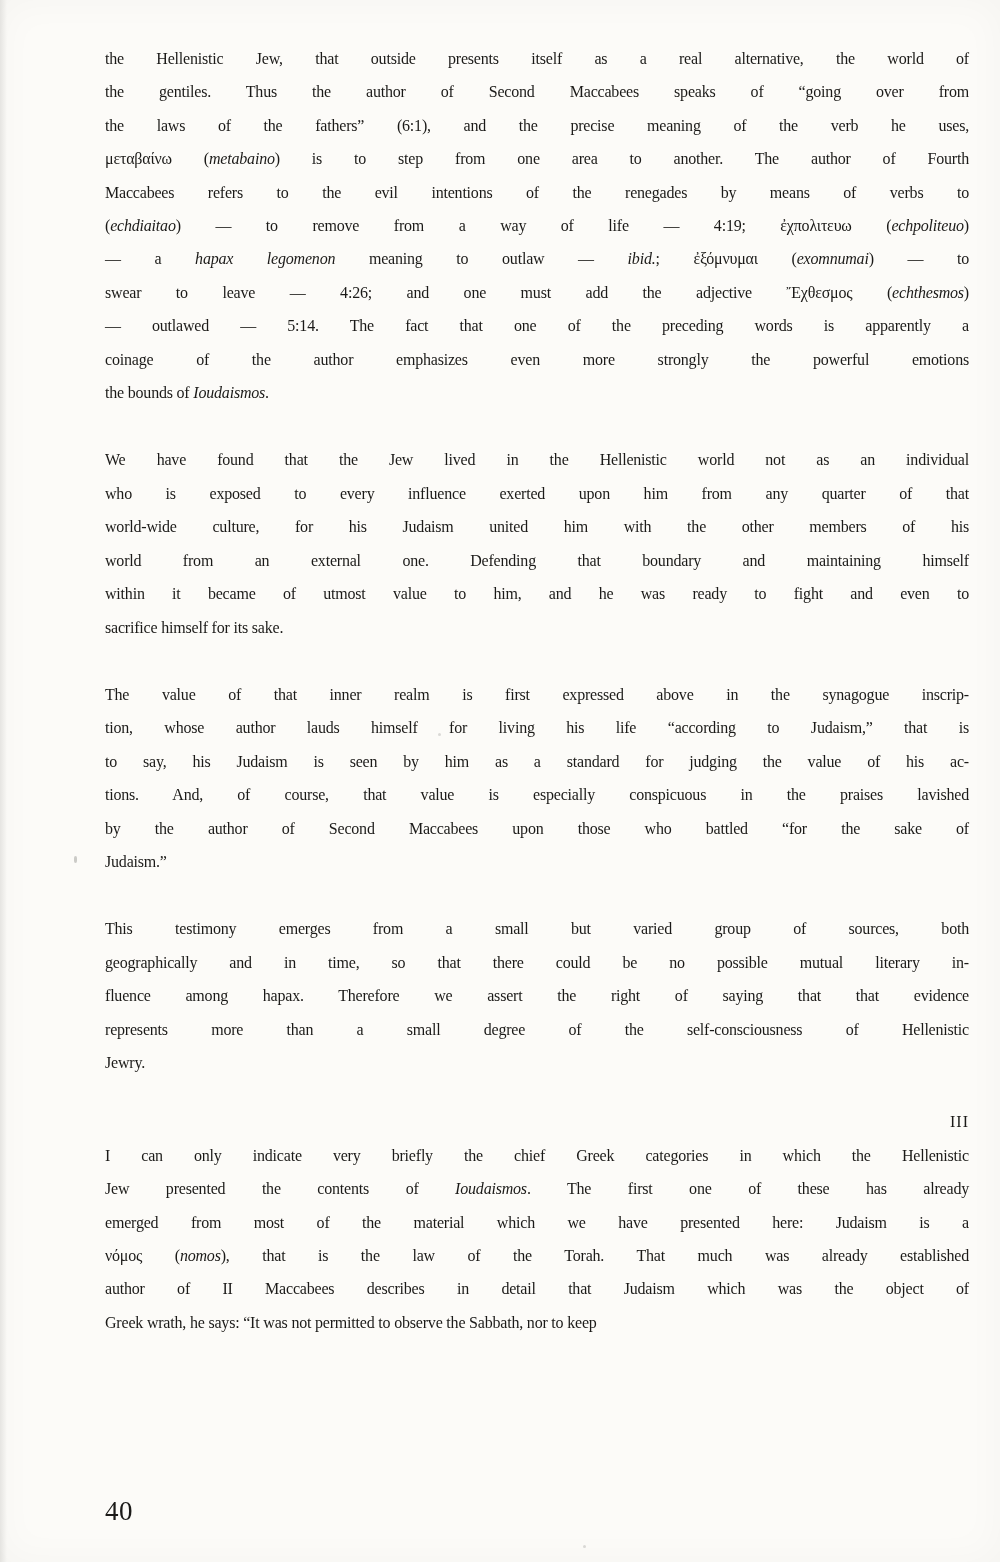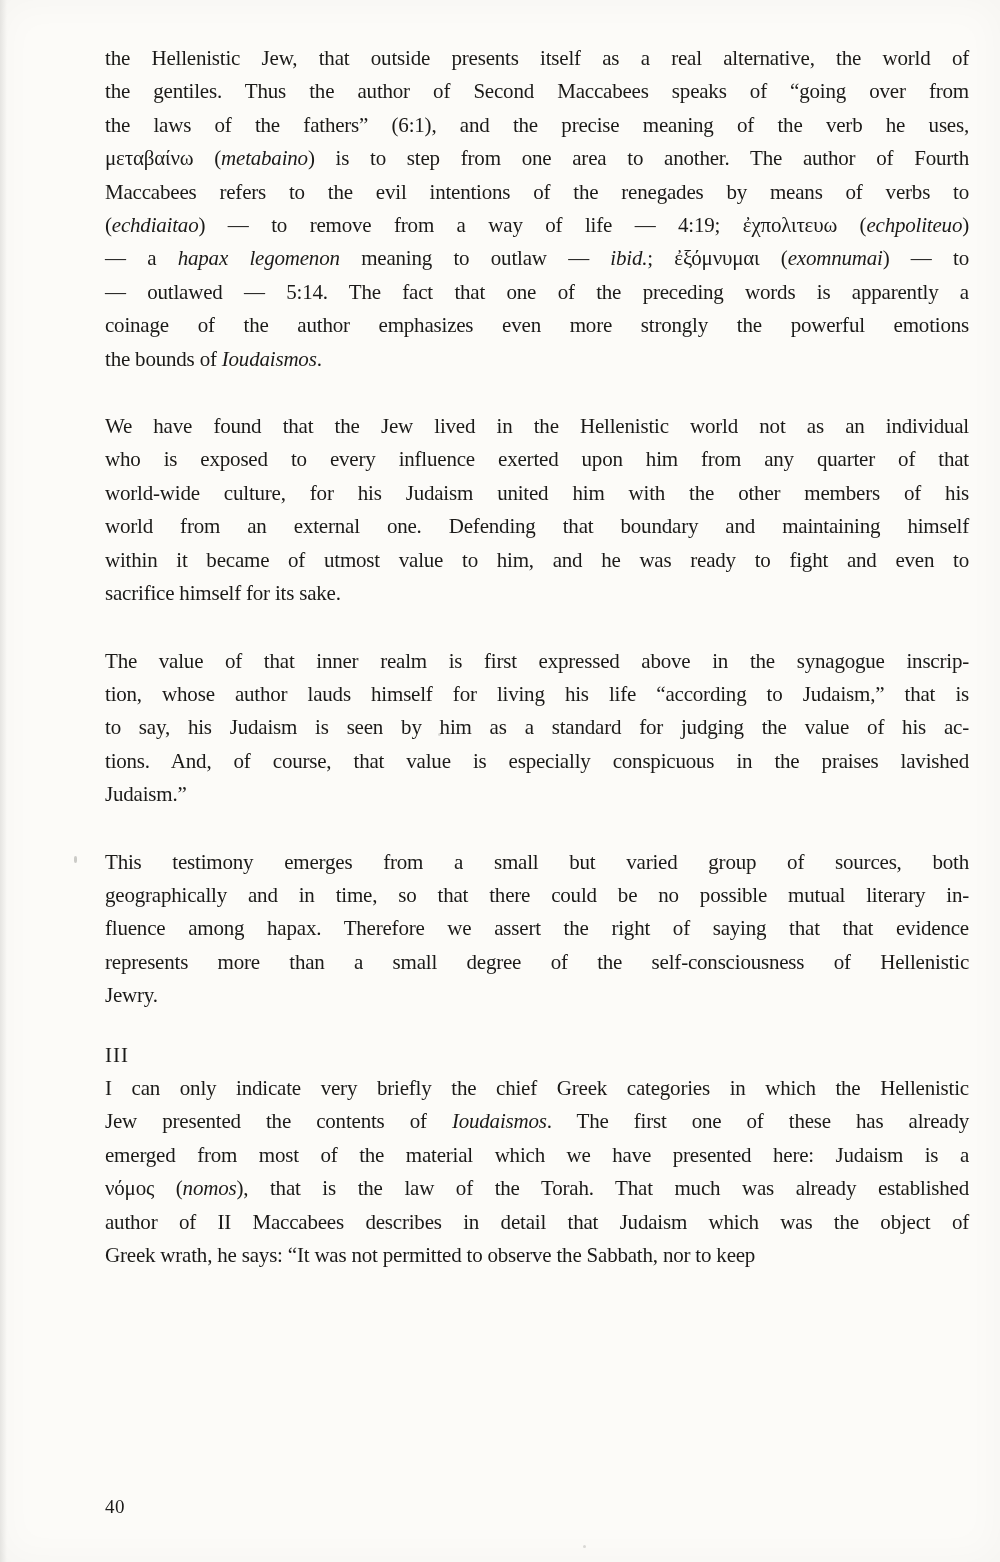--- a/index.html
+++ b/index.html
@@ -29,7 +29,7 @@
     left: 105px;
     top: 42px;
     width: 864px;
-    font-size: 21px;
+    font-size: 16px;
     line-height: 33.4px;
     letter-spacing: -0.2px;
   }

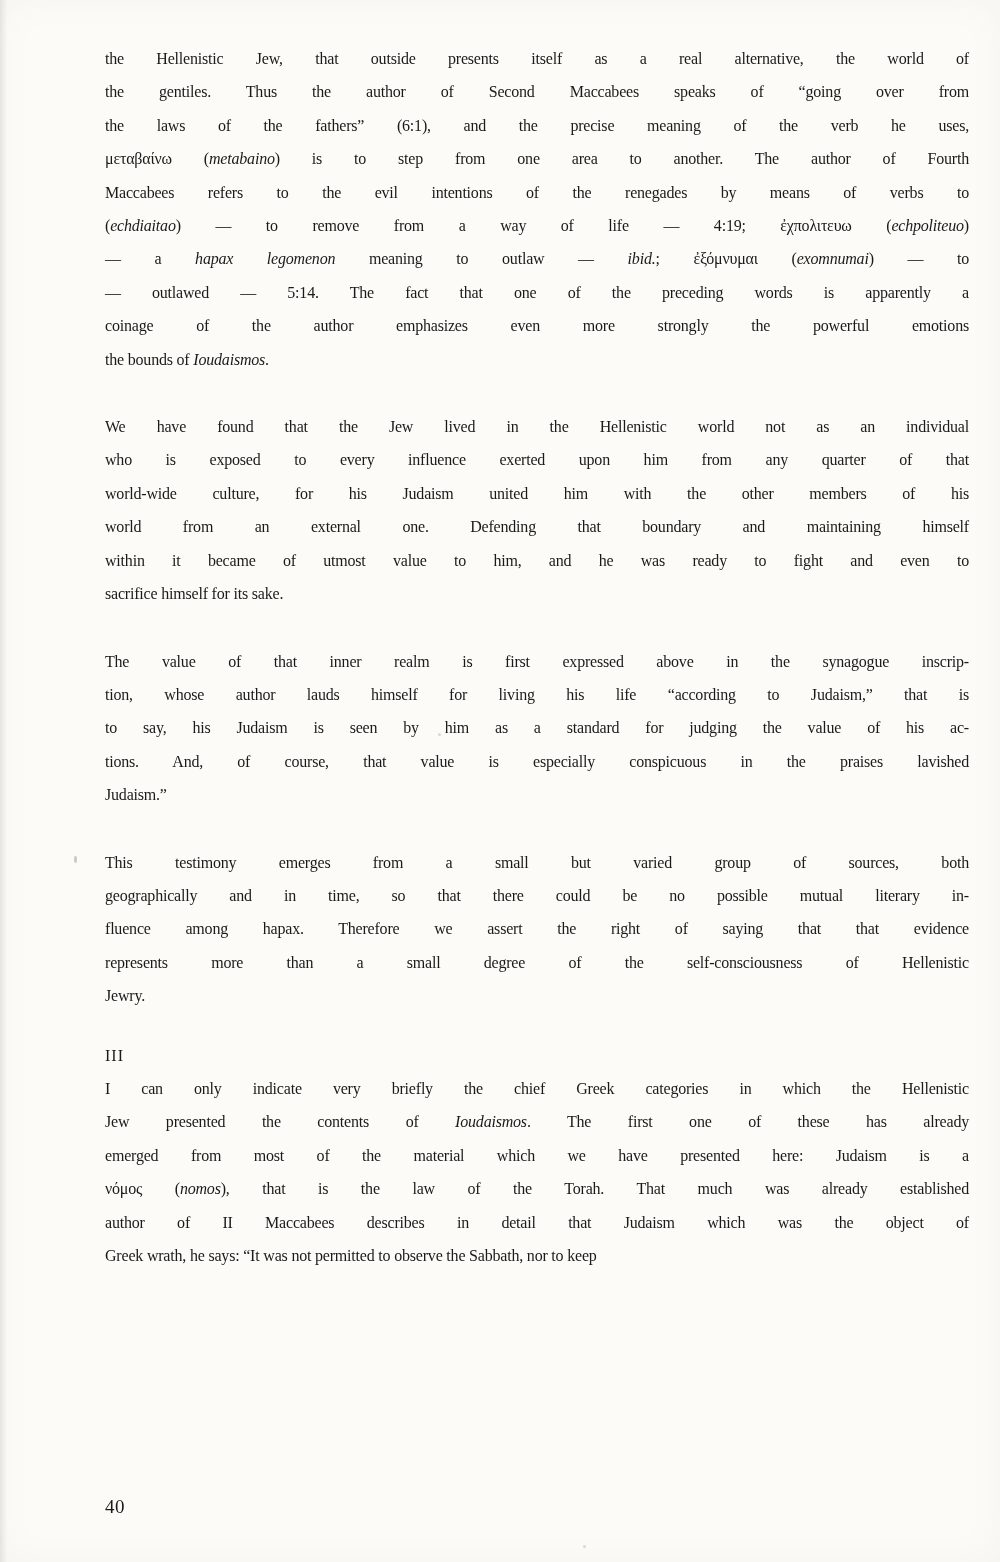--- a/index.html
+++ b/index.html
@@ -78,6 +78,7 @@
         <div class="line"><span>Maccabees refers to the evil intentions of the renegades by means of verbs to</span></div>
         <div class="line"><span>(</span><span class="it">echdiaitao</span><span>) — to remove from a way of life — 4:19; ἐχπολιτευω (</span><span class="it">echpoliteuo</span><span>)</span></div>
         <div class="line"><span>— a </span><span class="it">hapax legomenon</span><span> meaning to outlaw — </span><span class="it">ibid.</span><span>; ἐξόμνυμαι (</span><span class="it">exomnumai</span><span>) — to</span></div>
+        <div class="line"><span>swear to leave — 4:26; and one must add the adjective Ἔχθεσμος (</span><span class="it">echthesmos</span><span>)</span></div>
         <div class="line"><span>— outlawed — 5:14. The fact that one of the preceding words is apparently a</span></div>
         <div class="line"><span>coinage of the author emphasizes even more strongly the powerful emotions</span></div>
         <div class="line last"><span>the bounds of </span><span class="it">Ioudaismos</span><span>.</span></div>

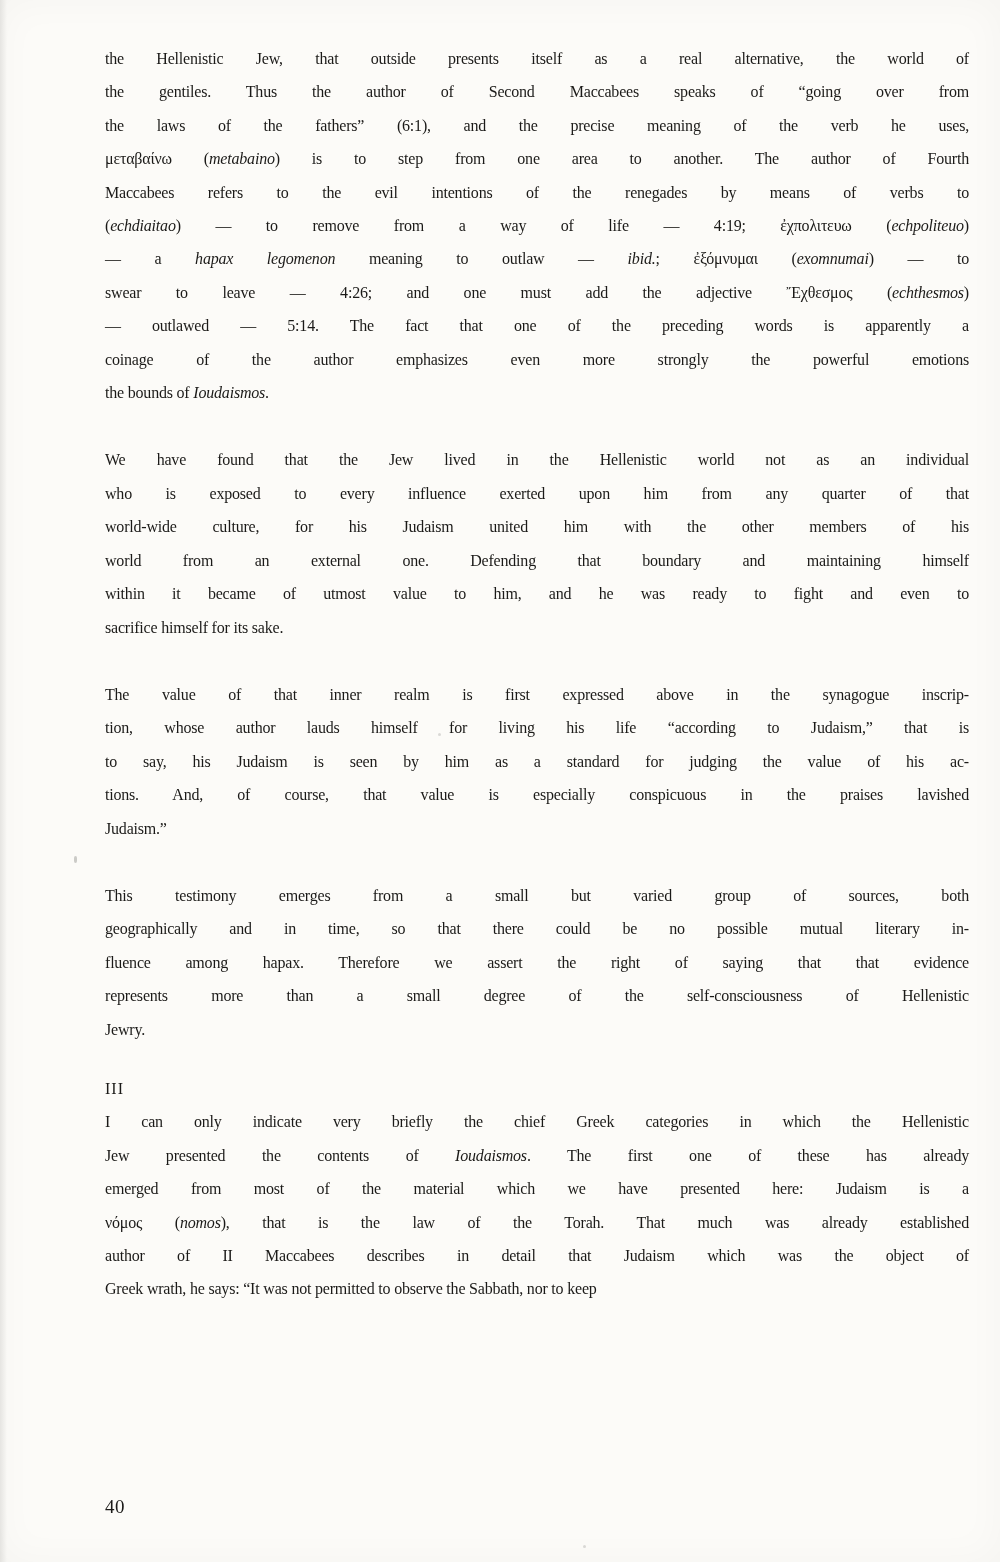--- a/index.html
+++ b/index.html
@@ -96,6 +96,7 @@
         <div class="line"><span>tion, whose author lauds himself for living his life “according to Judaism,” that is</span></div>
         <div class="line"><span>to say, his Judaism is seen by him as a standard for judging the value of his ac-</span></div>
         <div class="line"><span>tions. And, of course, that value is especially conspicuous in the praises lavished</span></div>
+        <div class="line"><span>by the author of Second Maccabees upon those who battled “for the sake of</span></div>
         <div class="line last"><span>Judaism.”</span></div>
       </div>
       <div class="paragraph">

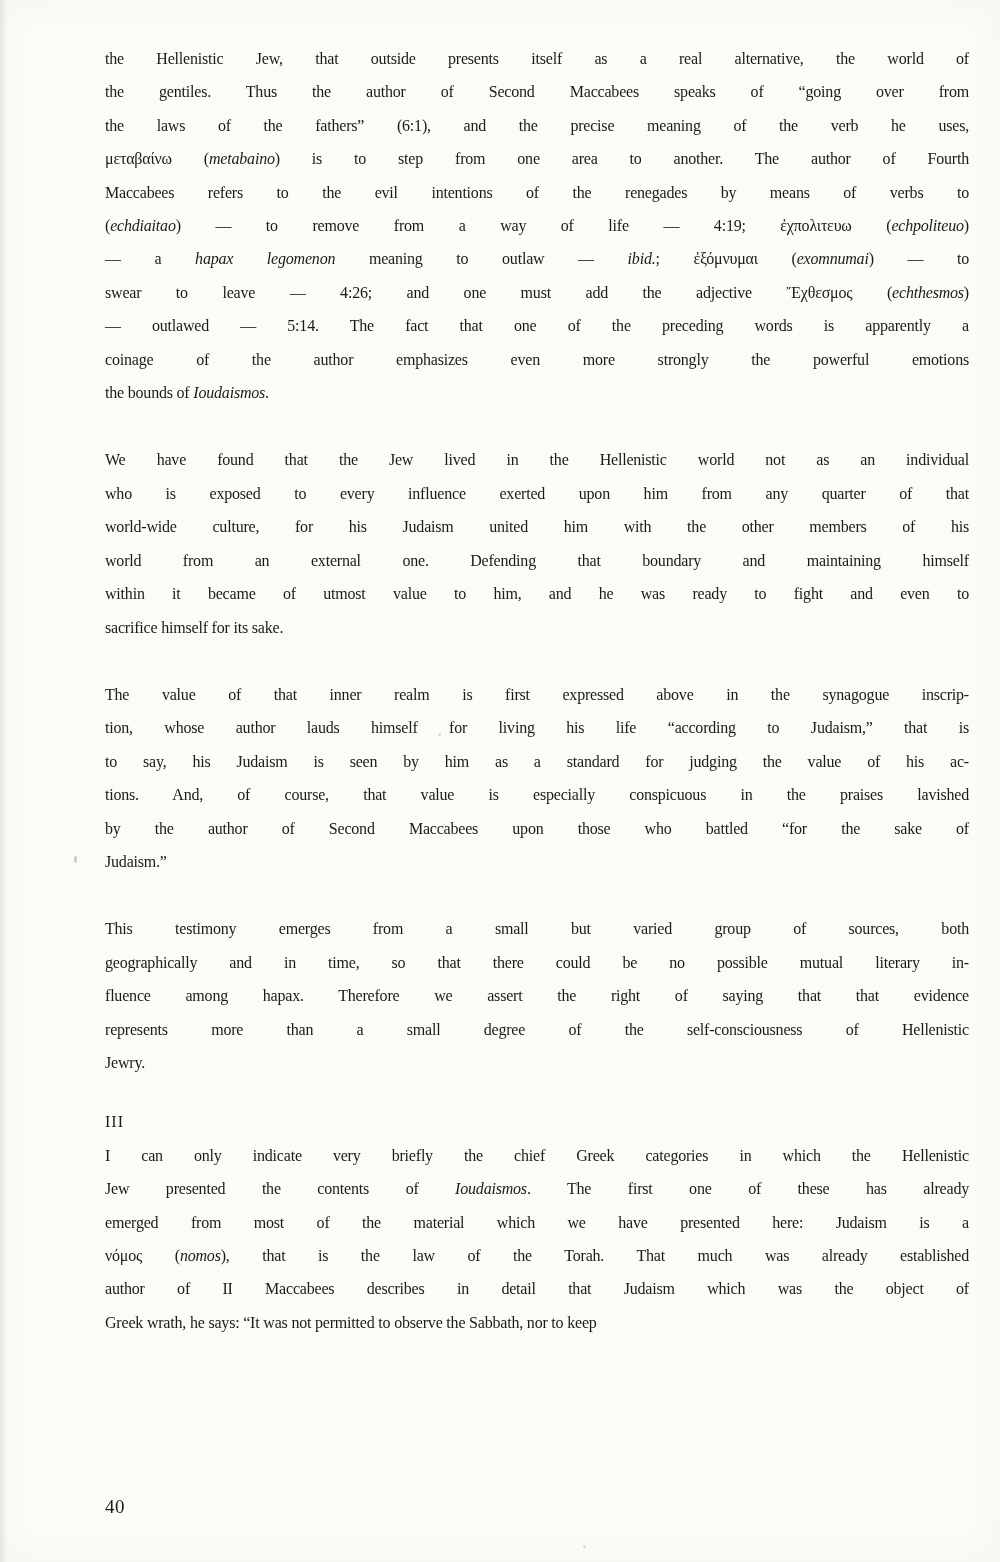--- a/index.html
+++ b/index.html
@@ -44,7 +44,7 @@
   .section-heading {
     margin: -8px 0 0 0;
     line-height: 33.4px;
-    text-align: left;
+    text-align: right;
     letter-spacing: 1px;
   }
   .page-number {

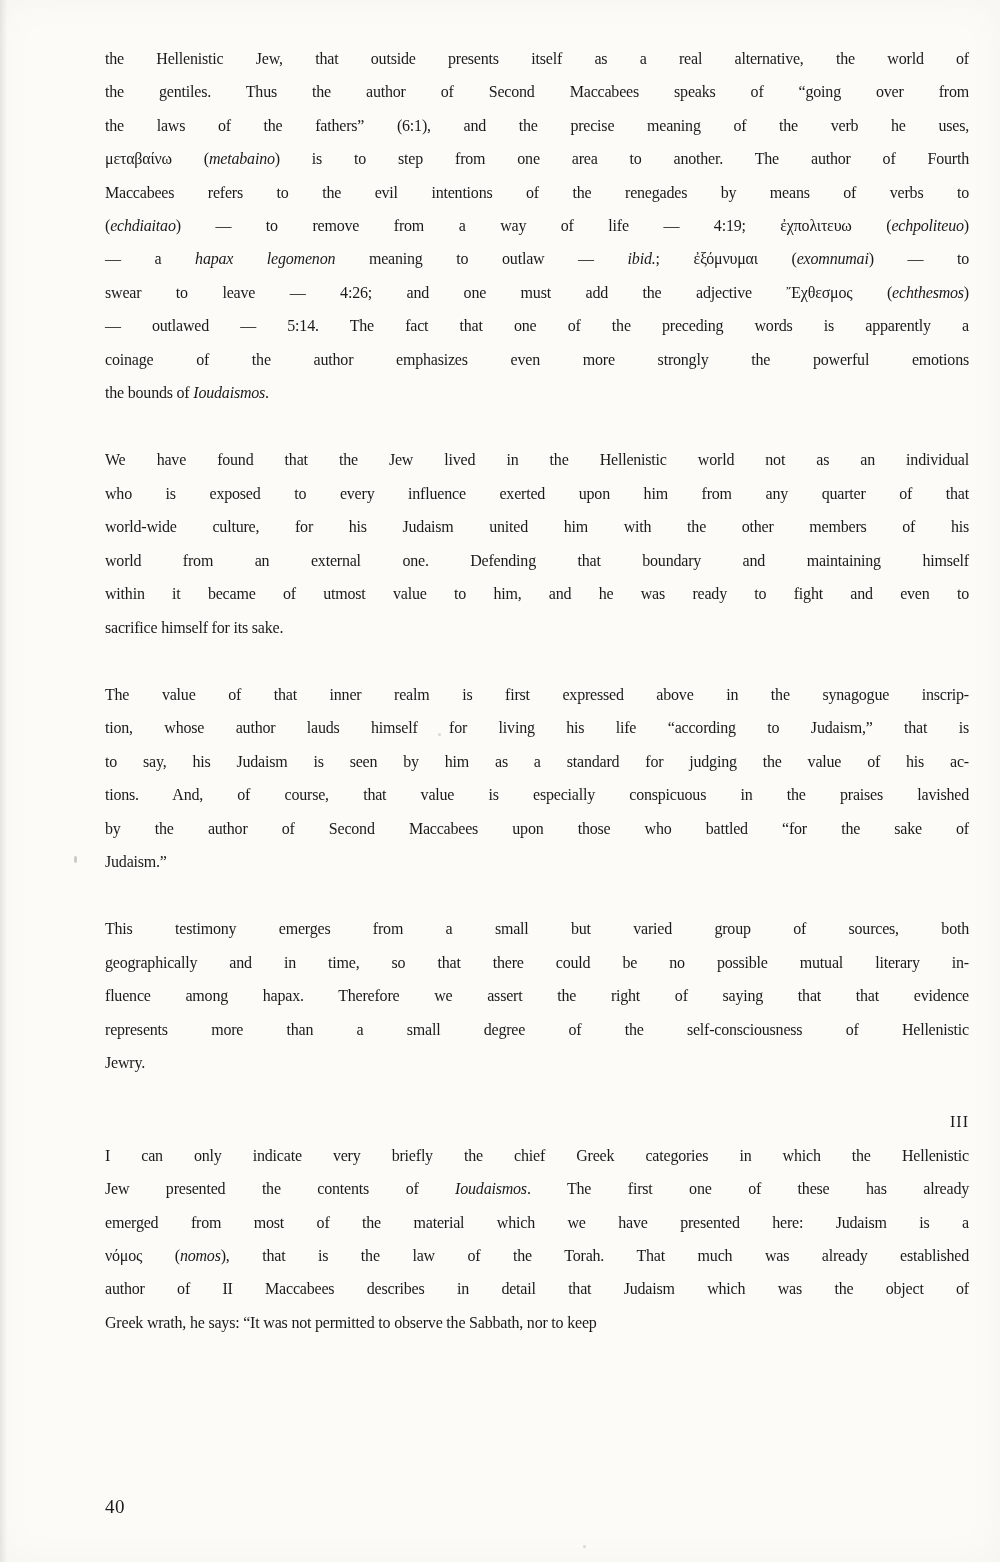--- a/index.html
+++ b/index.html
@@ -51,7 +51,7 @@
     position: absolute;
     left: 105px;
     top: 1496px;
-    font-size: 19px;
+    font-size: 27px;
     letter-spacing: 0.5px;
   }
   .speck {

